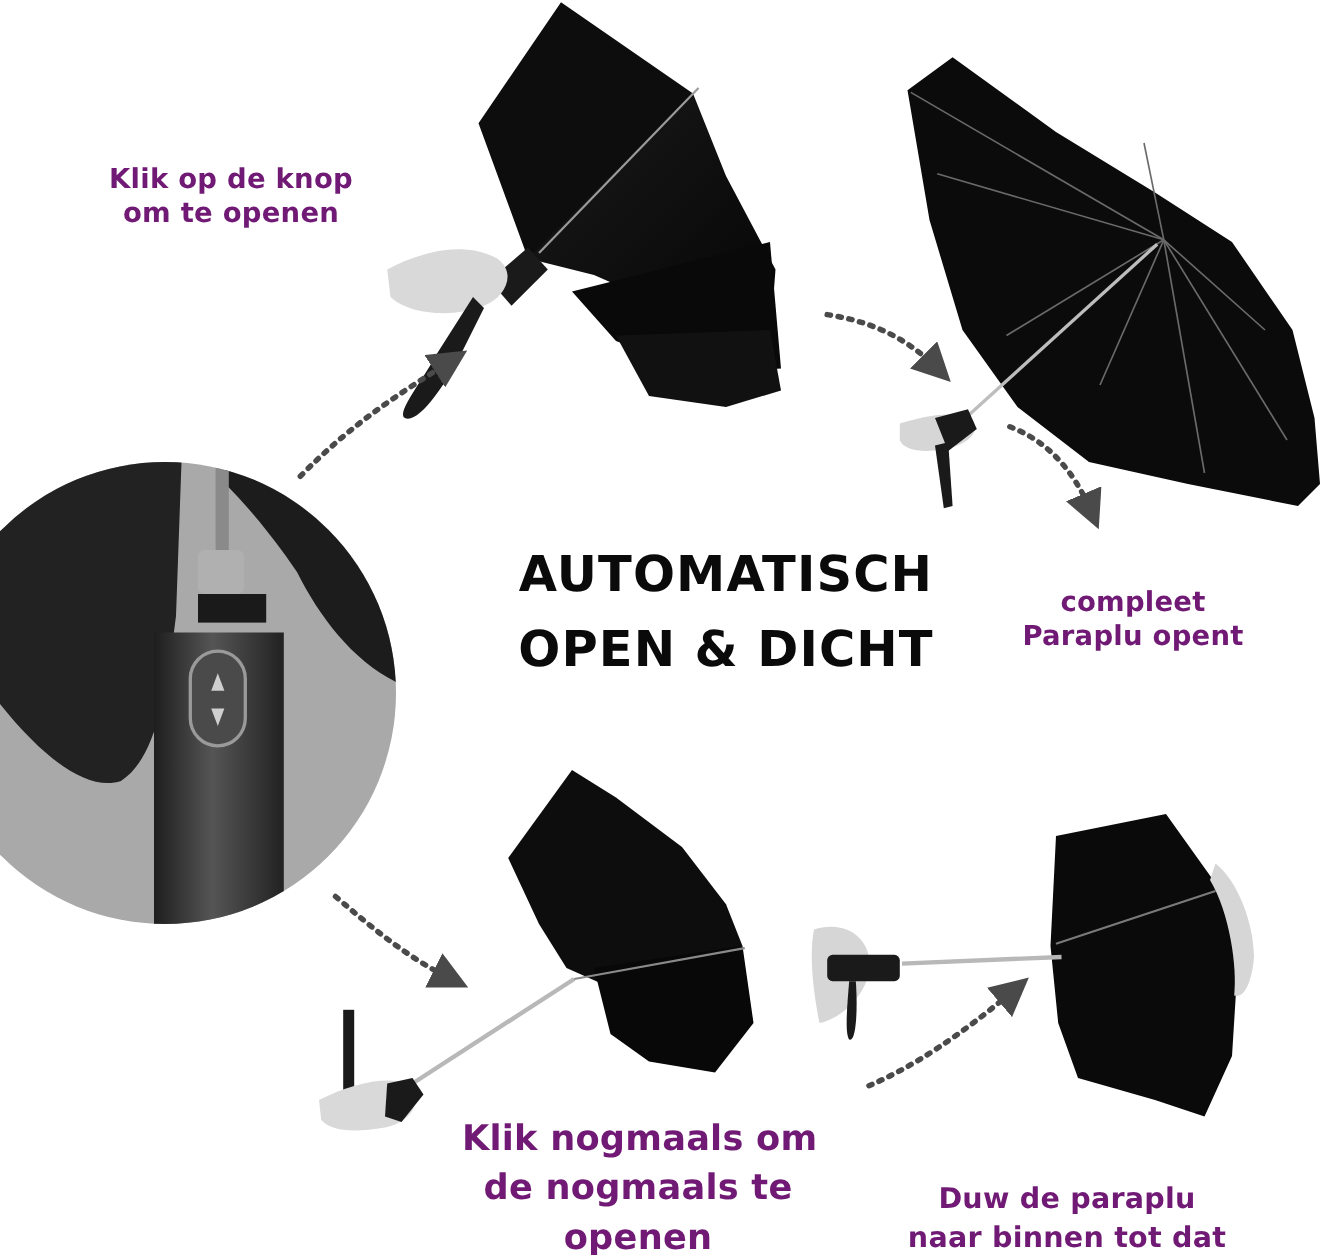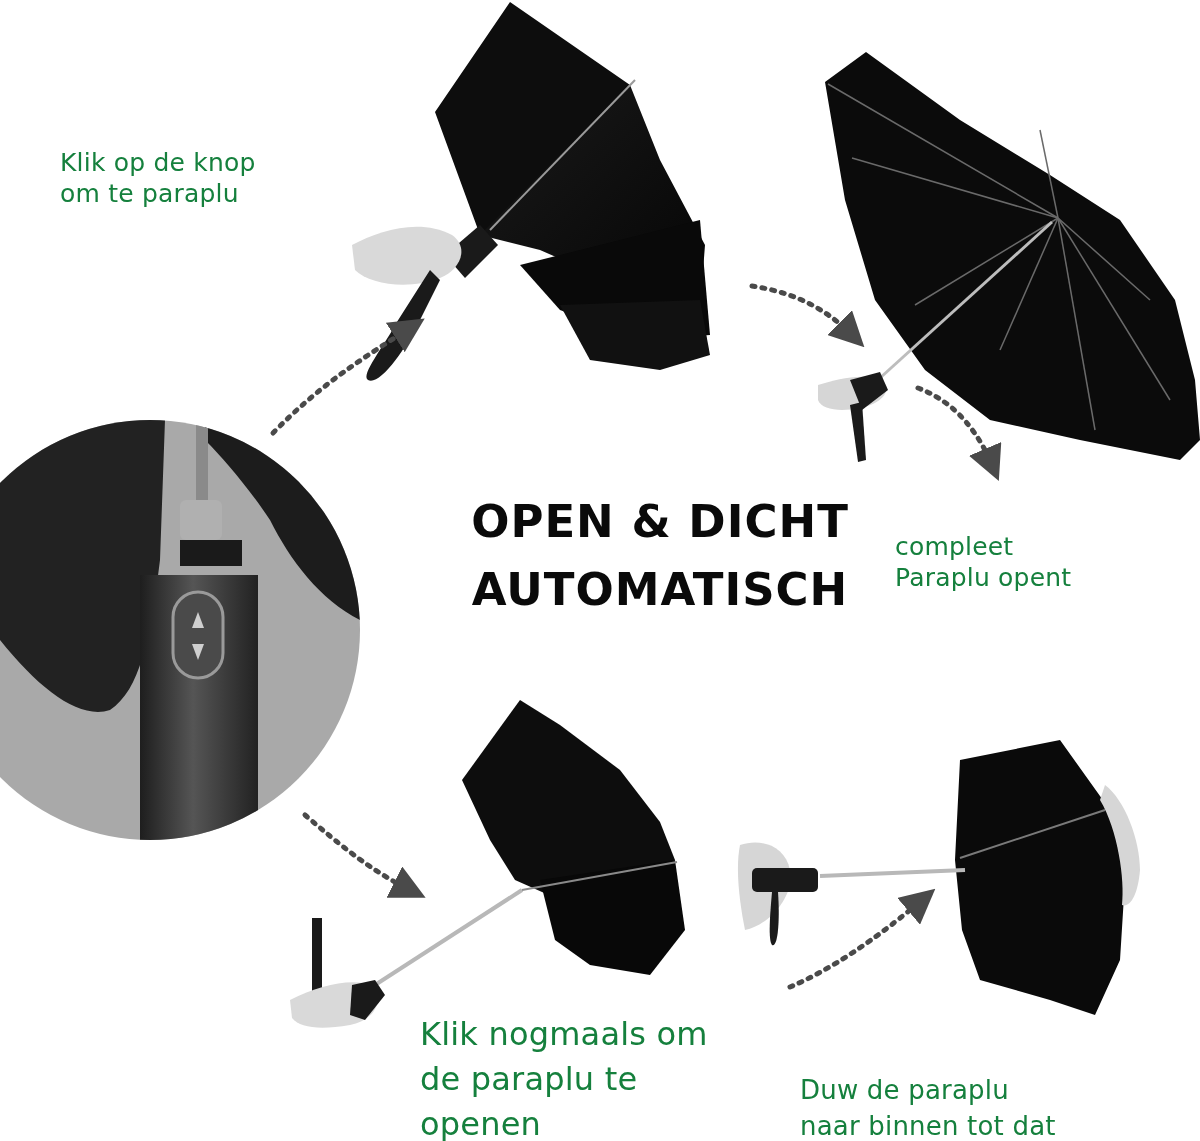--- a/index.html
+++ b/index.html
@@ -4,7 +4,7 @@
 <style>
   html, body { margin: 0; padding: 0; background: #ffffff; }
   body { width: 1200px; height: 1141px; position: relative; overflow: hidden; font-family: "DejaVu Sans", "Liberation Sans", sans-serif; }
-  .caption { position: absolute; text-align: left; font-weight: normal; color: #15803d; line-height: 1.25; letter-spacing: 0.2px; }
+  .caption { position: absolute; text-align: center; font-weight: bold; color: #701a75; line-height: 1.25; letter-spacing: 0.2px; }
   .caption div { white-space: nowrap; }
   .cap-s { font-size: 25px; }
   .title { position: absolute; left: 440px; top: 488px; width: 440px; text-align: center; font-weight: bold; font-size: 45px; line-height: 1.5; color: #0a0a0a; letter-spacing: 1px; }

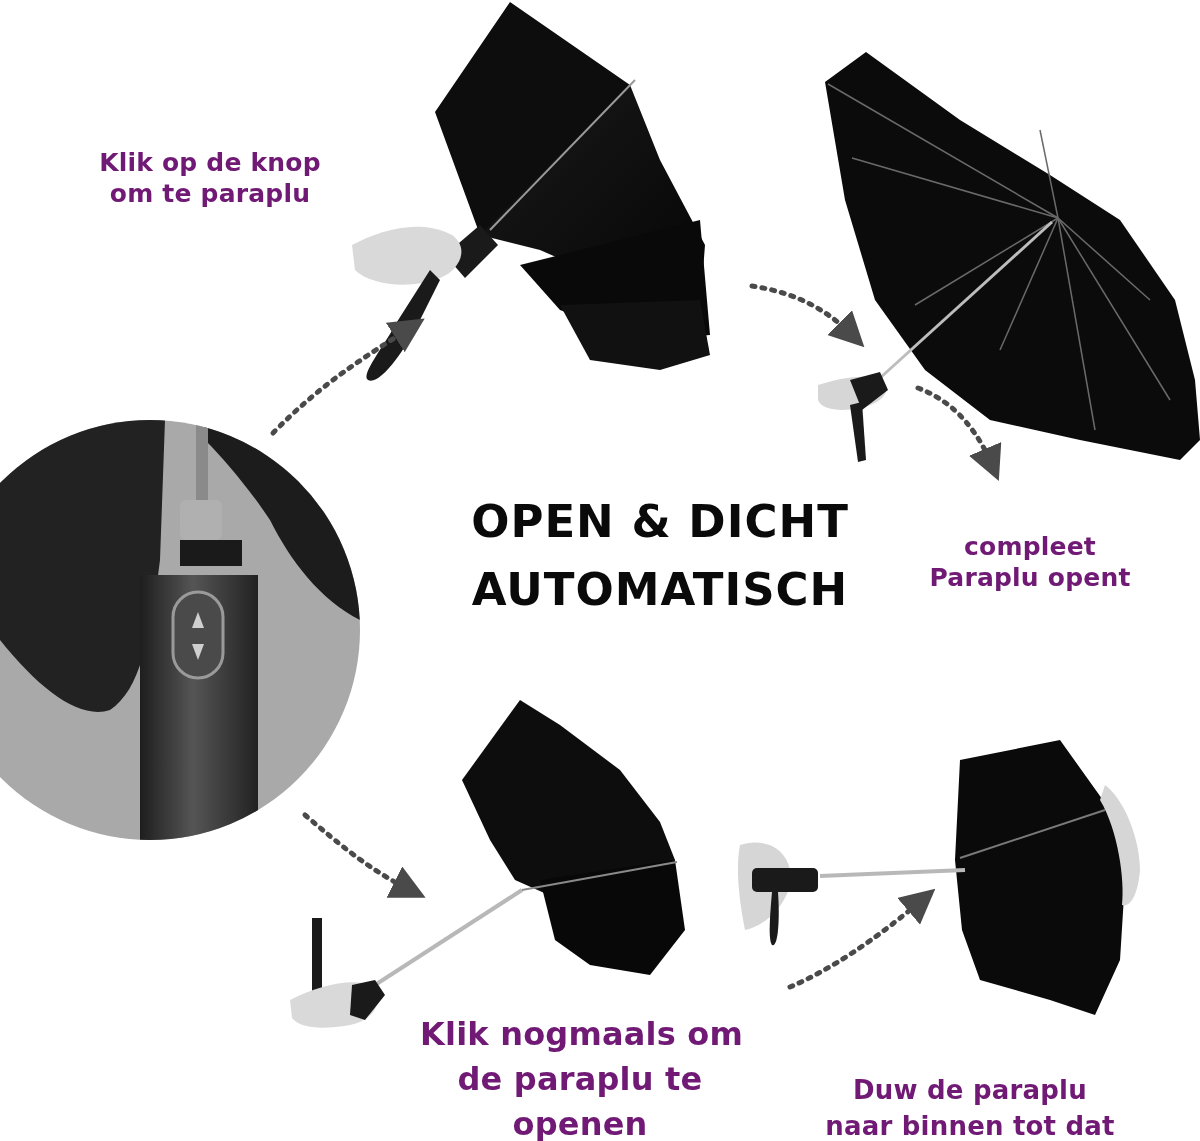--- a/index.html
+++ b/index.html
@@ -112,7 +112,7 @@
 
 <div class="caption cap-s" style="left:60px; top:147px; width:300px;">
   <div>Klik op de knop</div>
-  <div>om te paraplu</div>
+  <div>om te openen</div>
 </div>
 
 <div class="title">

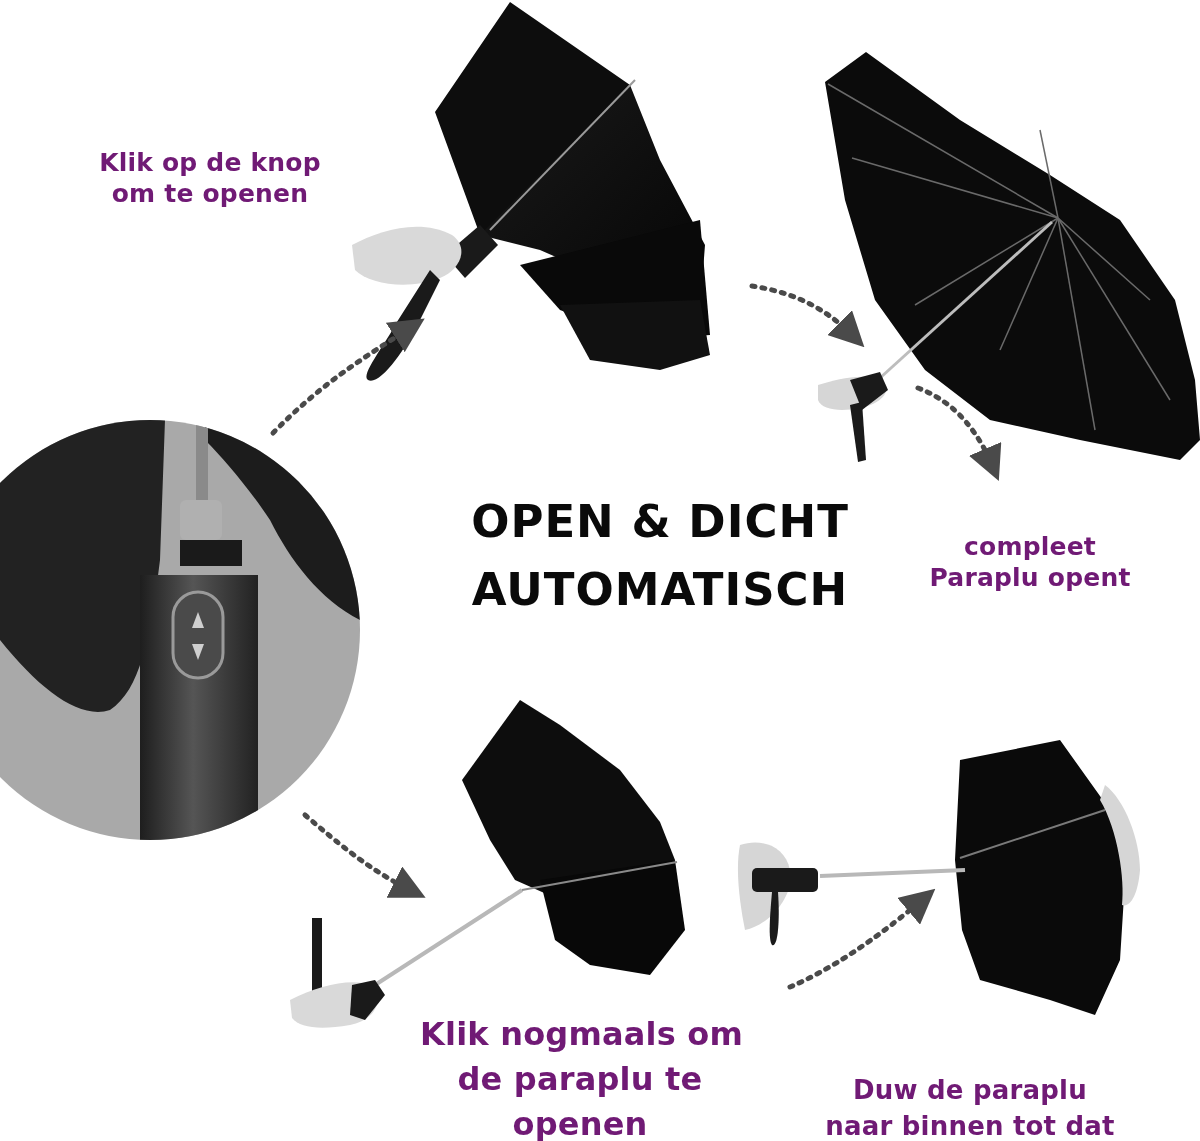--- a/index.html
+++ b/index.html
@@ -116,8 +116,8 @@
 </div>
 
 <div class="title">
+  <div>AUTOMATISCH</div>
   <div>OPEN &amp; DICHT</div>
-  <div>AUTOMATISCH</div>
 </div>
 
 <div class="caption cap-s" style="left:895px; top:531px; width:270px;">

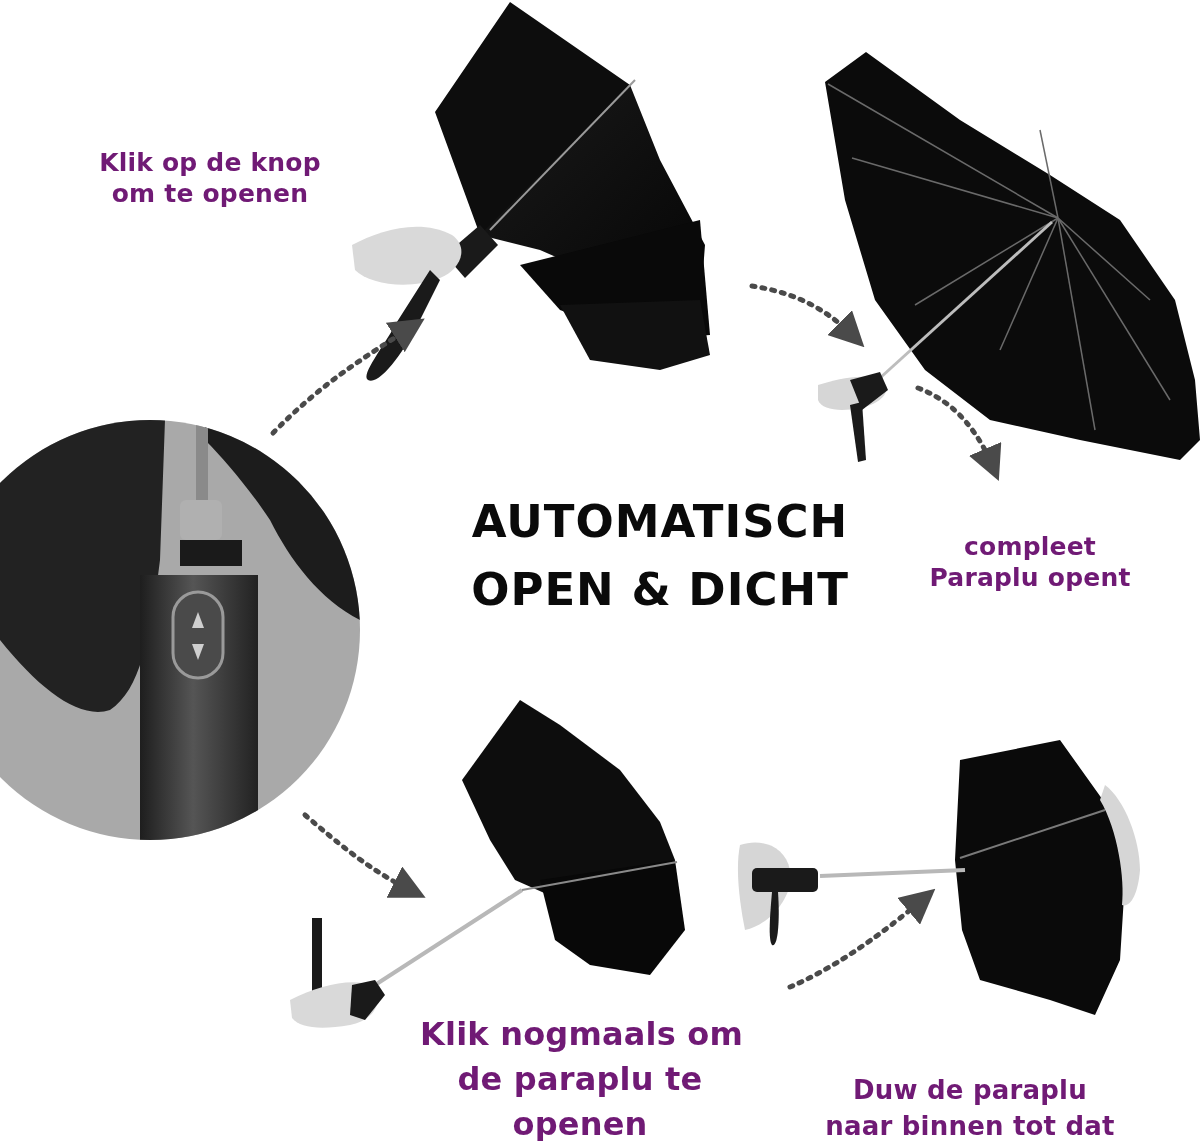--- a/index.html
+++ b/index.html
@@ -127,7 +127,7 @@
 
 <div class="caption" style="left:420px; top:1012px; width:320px; font-size:32px; line-height:1.4;">
   <div>Klik nogmaals om</div>
-  <div>de paraplu te</div>
+  <div>de nogmaals te</div>
   <div>openen</div>
 </div>
 

